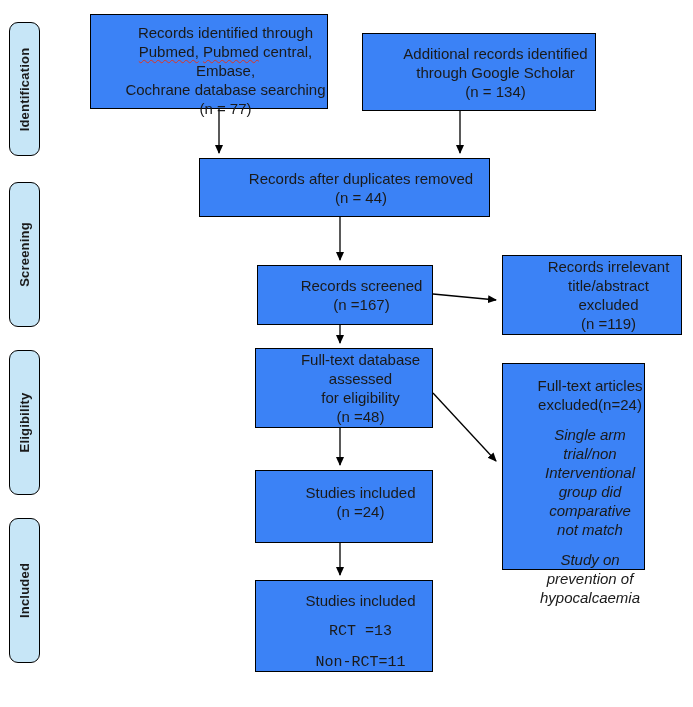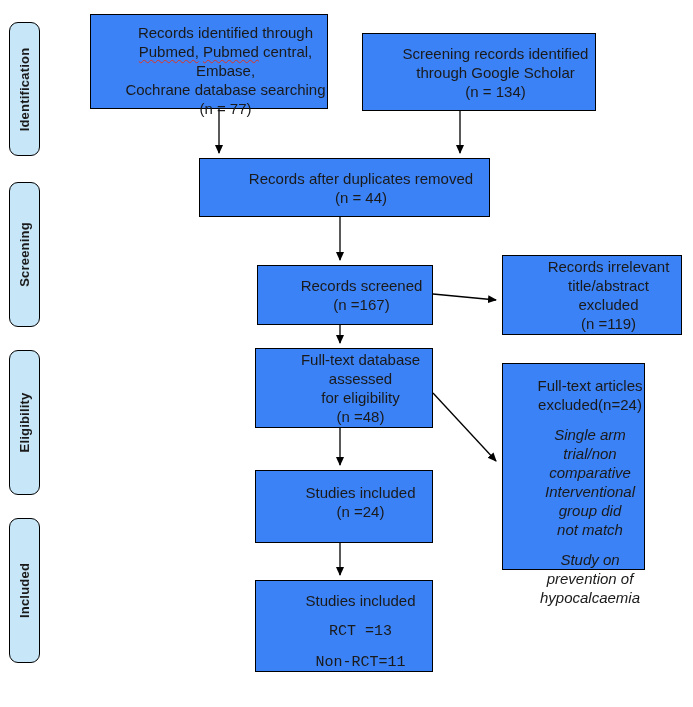--- a/index.html
+++ b/index.html
@@ -105,7 +105,7 @@
   </div>
 
   <div class="fbox center" style="left:362px;top:33px;width:234px;height:78px;">
-    <div class="line">Screening records identified</div>
+    <div class="line">Additional records identified</div>
     <div class="line">through Google Scholar</div>
     <div class="line">(n = 134)</div>
   </div>

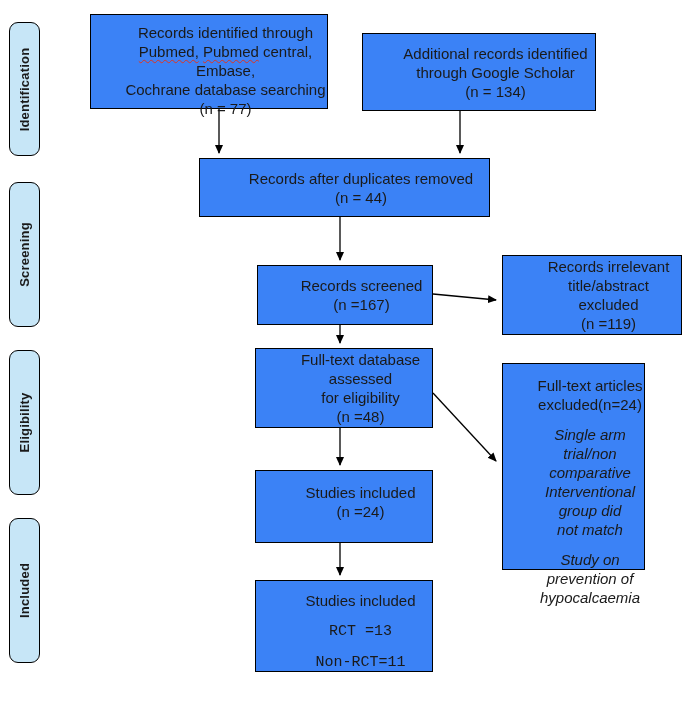--- a/index.html
+++ b/index.html
@@ -139,8 +139,8 @@
     </div>
     <div class="para">
       <div class="line">Single arm trial/non</div>
+      <div class="line">Interventional group did</div>
       <div class="line">comparative</div>
-      <div class="line">Interventional group did</div>
       <div class="line">not match</div>
     </div>
     <div class="para">

